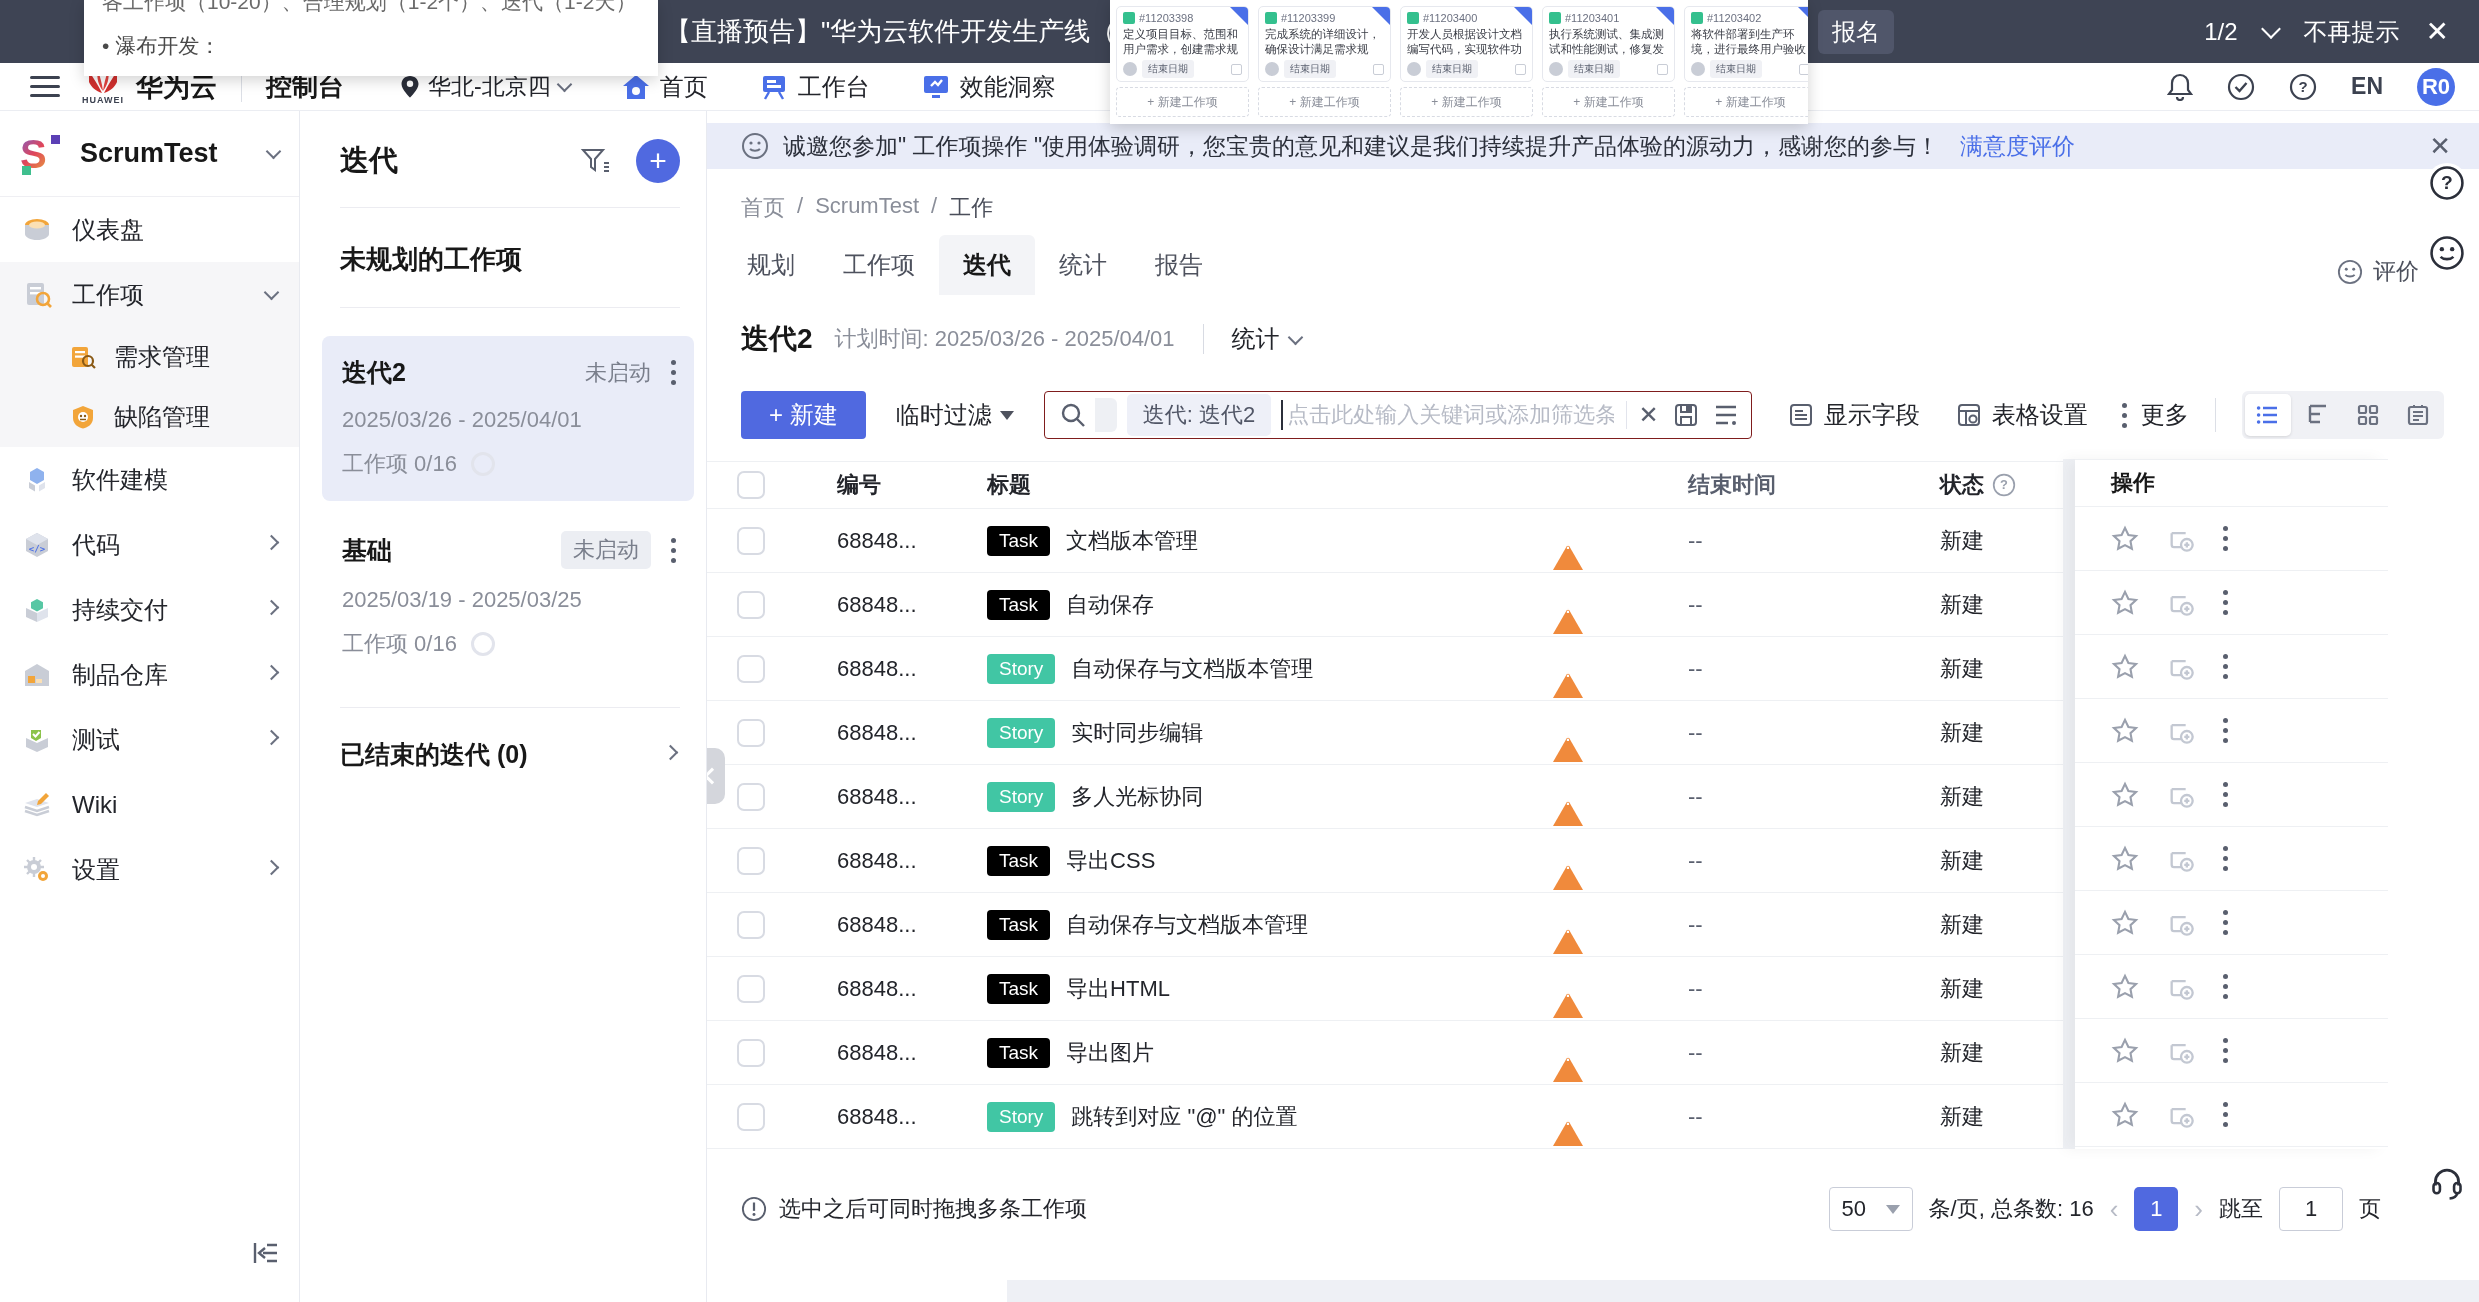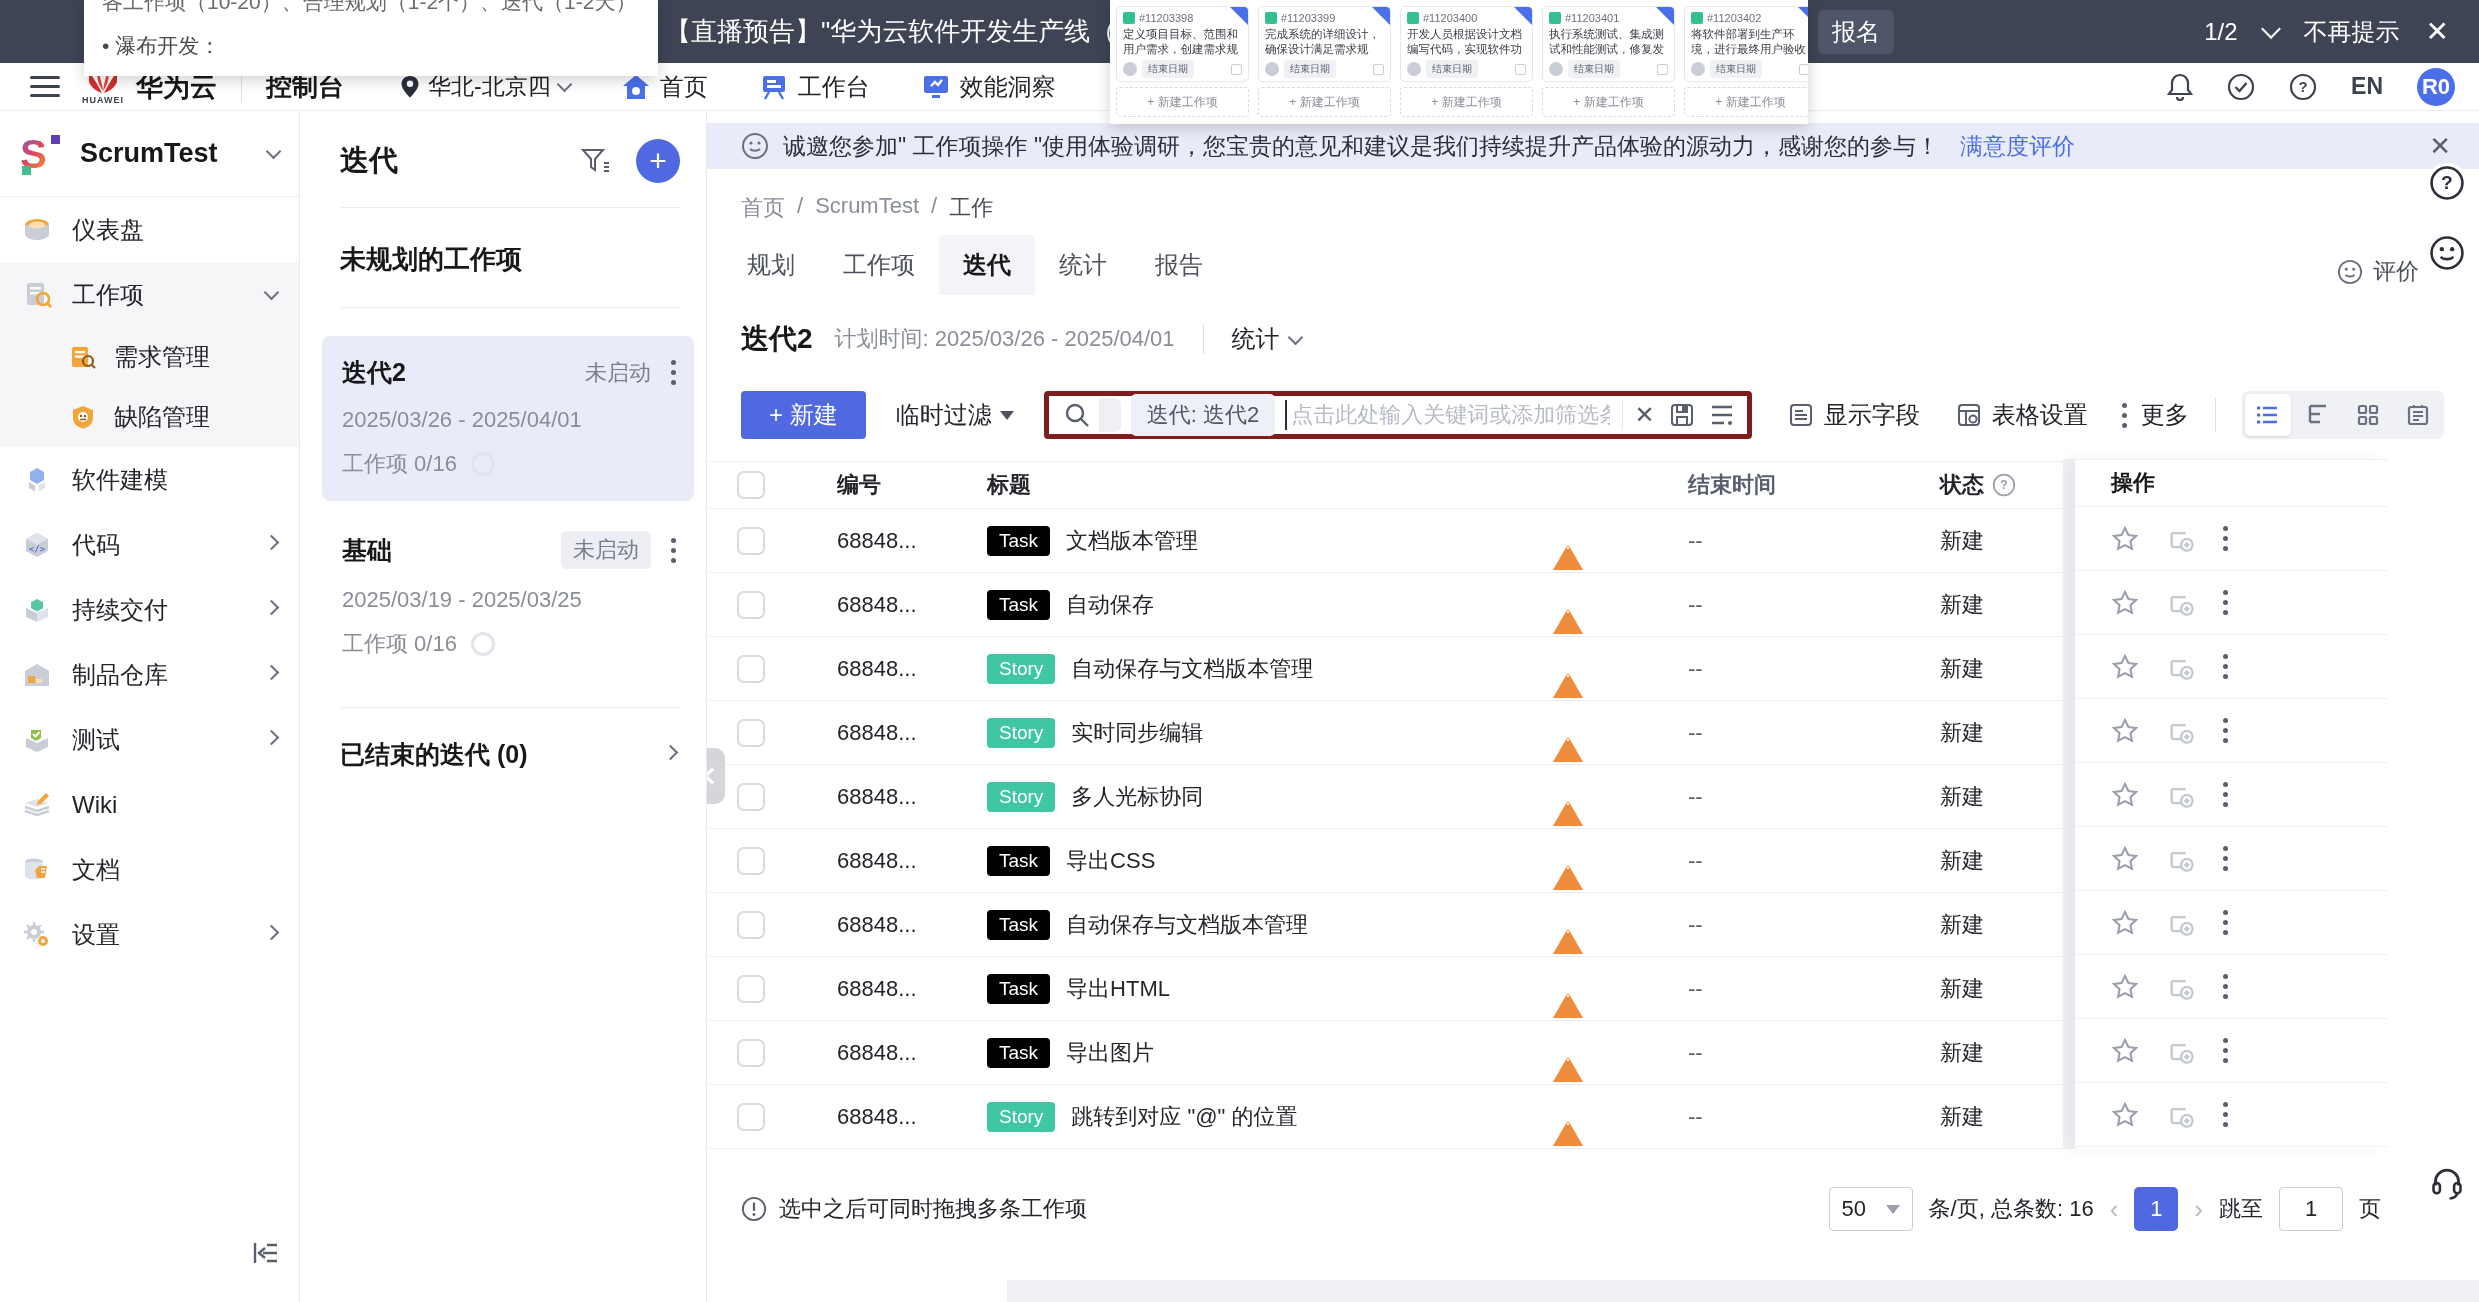--- a/index.html
+++ b/index.html
@@ -124,7 +124,7 @@
   .btn-new { height:48px; background:#5069e0; color:#fff; font-size:24px; border-radius:4px; padding:0 28px; display:flex; align-items:center; gap:10px; }
   .tmpfilter { margin-left:30px; font-size:24px; color:#23252b; display:flex; align-items:center; gap:8px; }
   .tri-dn { width:0; height:0; border-left:7px solid transparent; border-right:7px solid transparent; border-top:9px solid #4e525e; }
-  .searchbox { margin-left:30px; width:708px; height:48px; border:5px solid #7f1d1d; border-radius:4px; background:#fff; display:flex; align-items:center; padding:0 12px 0 14px; }
+  .searchbox { margin-left:30px; width:708px; height:48px; border:1px solid #7f1d1d; border-radius:4px; background:#fff; display:flex; align-items:center; padding:0 12px 0 14px; }
   .sb-frag { width:22px; height:34px; background:#eef0f4; border-radius:0 6px 6px 0; margin-left:8px; }
   .sb-chip { margin-left:10px; background:#eef0f8; border-radius:5px; padding:6px 16px; font-size:22px; color:#515666; white-space:nowrap; }
   .sb-caret { width:2px; height:30px; background:#2b2f3a; margin-left:10px; }

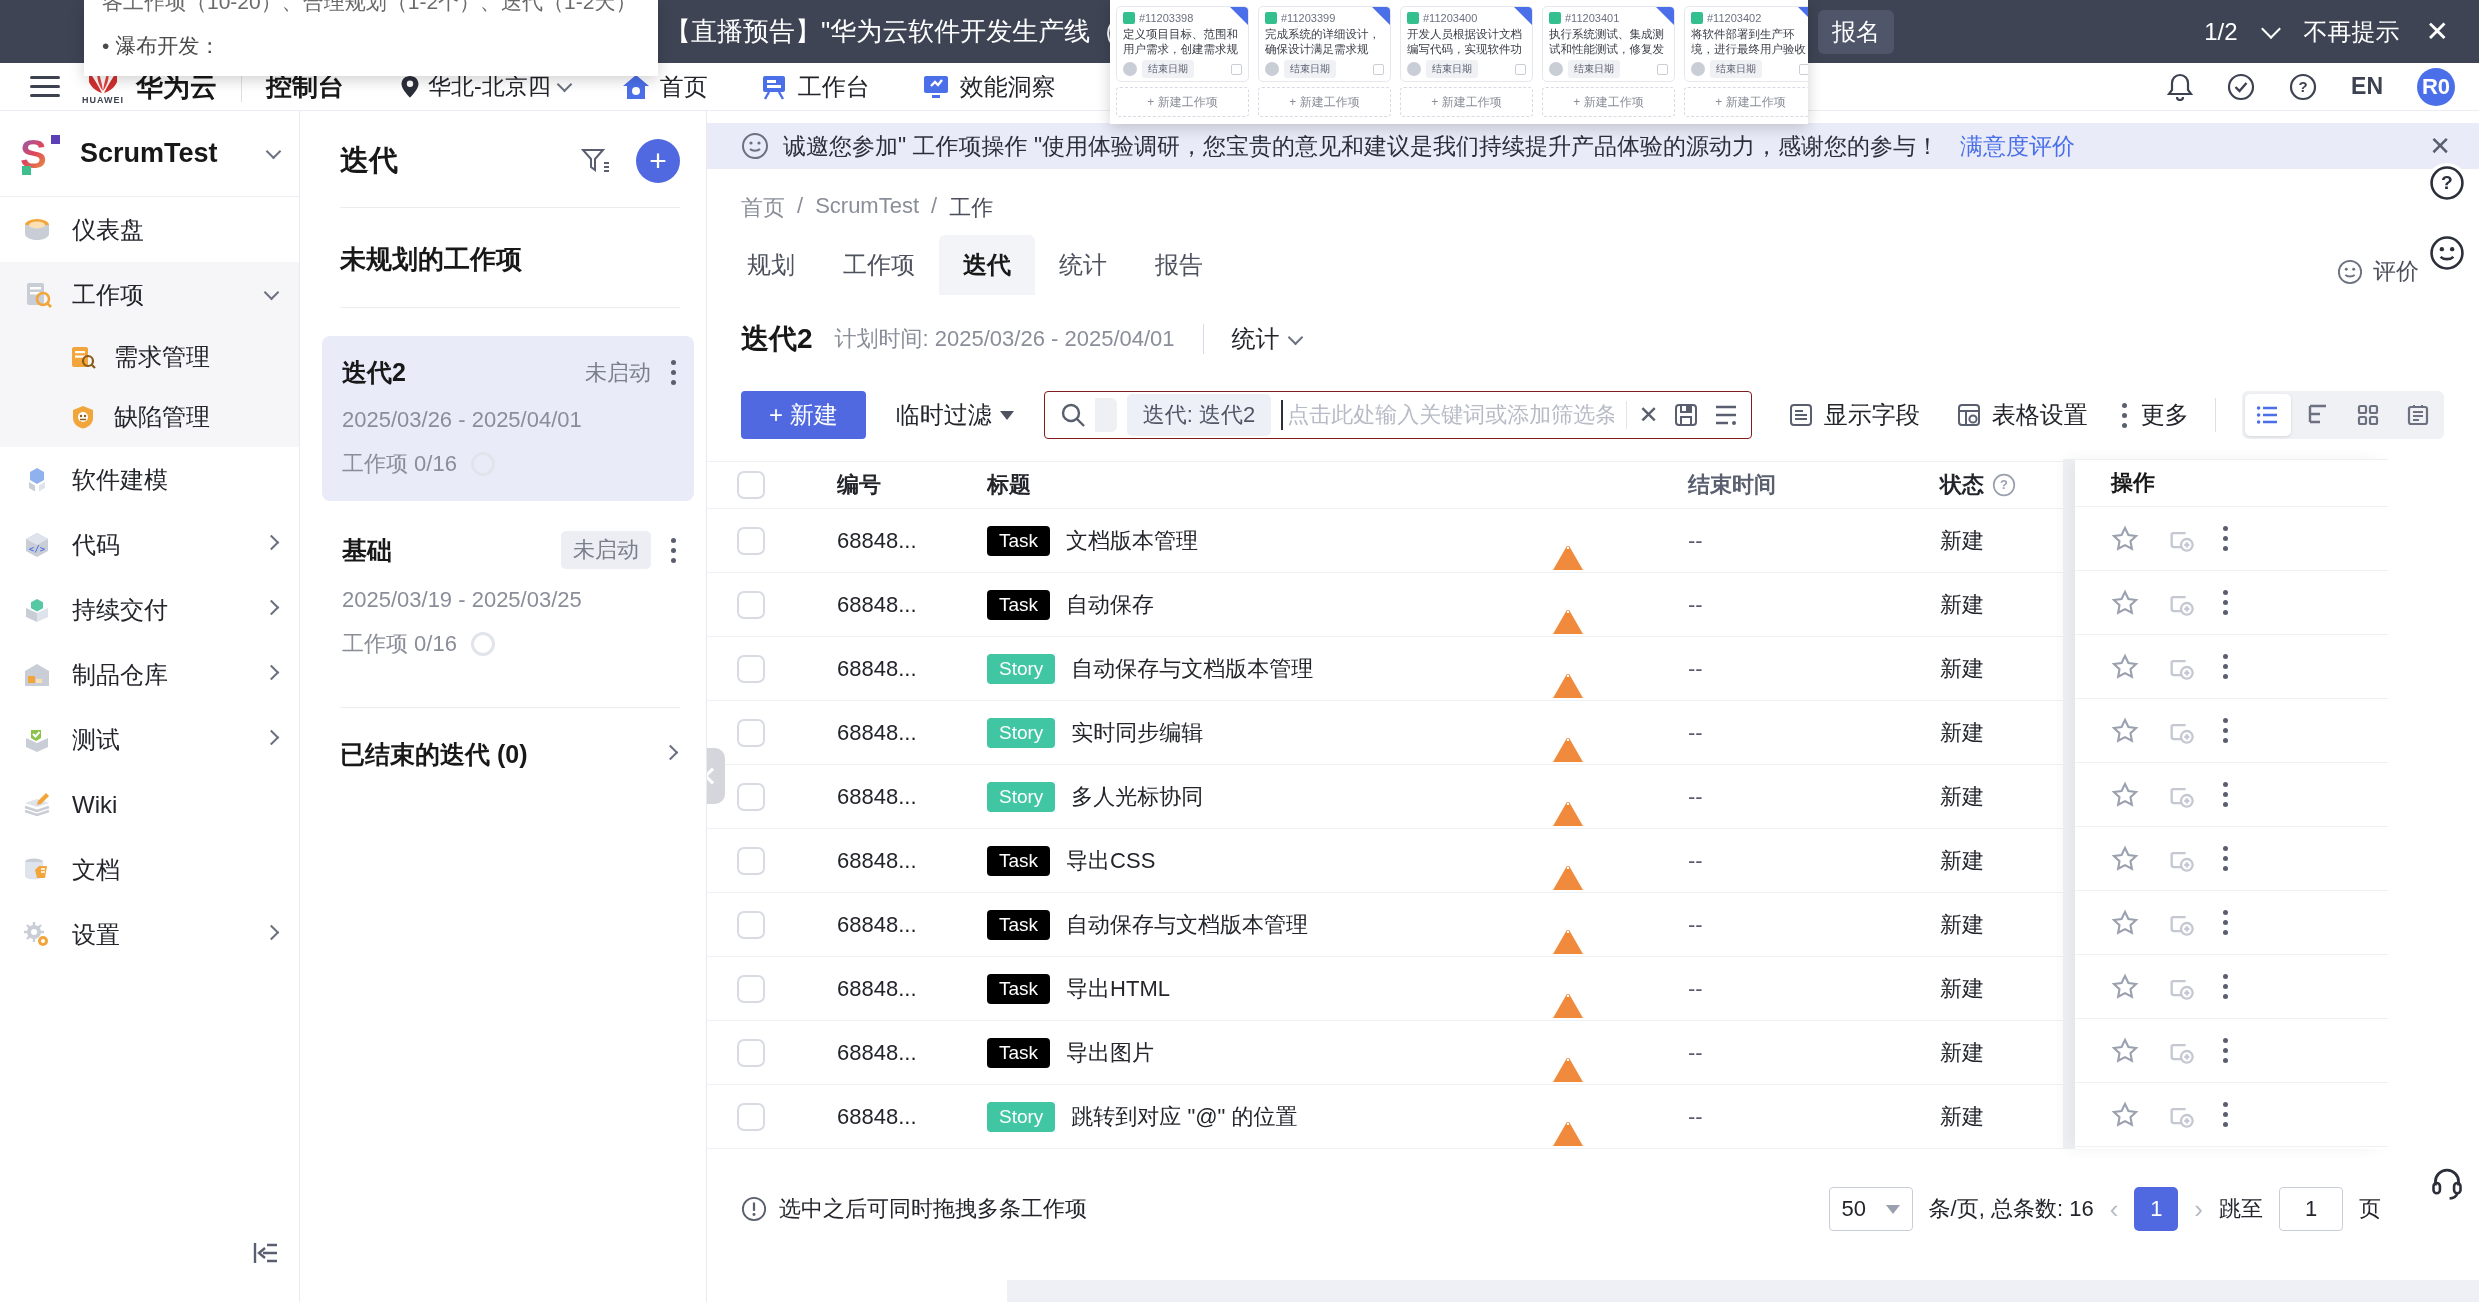--- a/index.html
+++ b/index.html
@@ -467,15 +467,6 @@
     </div>
     <div class="sb-item">
       <svg width="30" height="28" viewBox="0 0 30 28">
-          <ellipse cx="12" cy="6" rx="9" ry="3.4" fill="#c9cdd6"></ellipse>
-          <path d="M3 6 v14 c0 1.9 4 3.4 9 3.4 s9-1.5 9-3.4 V6" fill="#dfe3ec"></path>
-          <path d="M17 10 h8 l-2 12 h-8 l-2-8 Z" fill="#f2a53a"></path>
-          <path d="M19 13 h4 M19 16 h4" stroke="#fff" stroke-width="1.6"></path>
-        </svg>
-      <span class="lbl">文档</span>
-    </div>
-    <div class="sb-item">
-      <svg width="30" height="28" viewBox="0 0 30 28">
           <circle cx="12" cy="11" r="7" fill="#c9cdd6"></circle>
           <circle cx="12" cy="11" r="3" fill="#fff"></circle>
           <path d="M12 1 v4 M12 17 v4 M2 11 h4 M18 11 h4 M5 4 l3 3 M19 18 l3 3 M19 4 l-3 3 M5 18 l3-3" stroke="#c9cdd6" stroke-width="2.4"></path>

